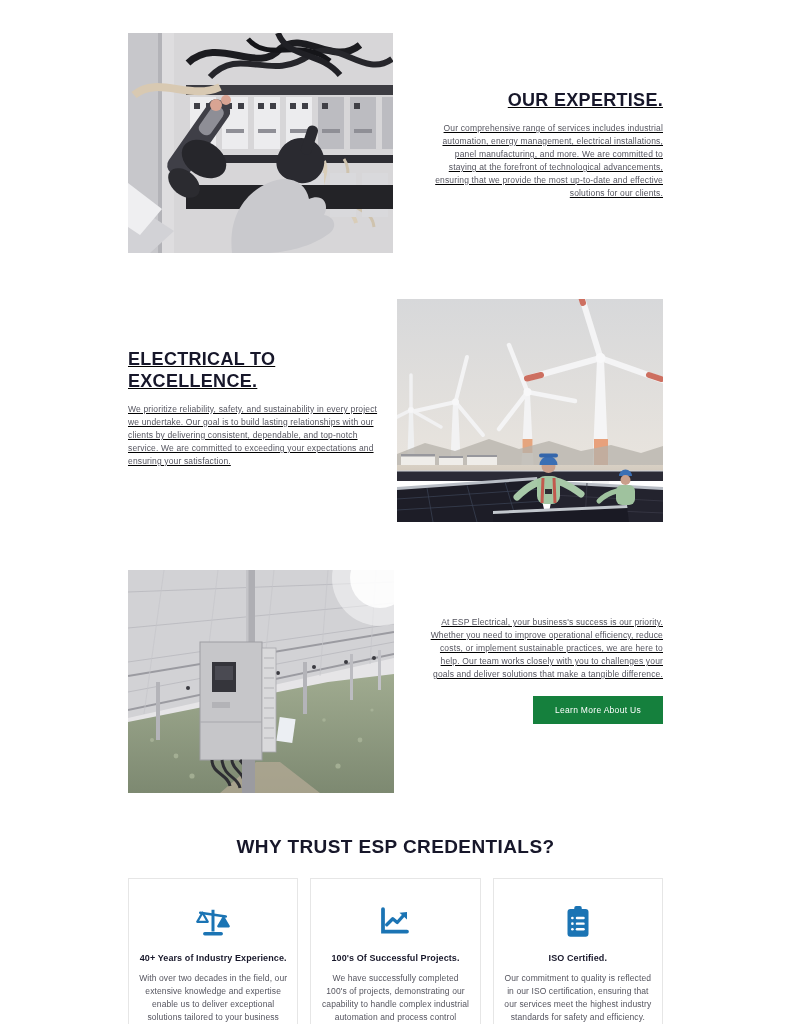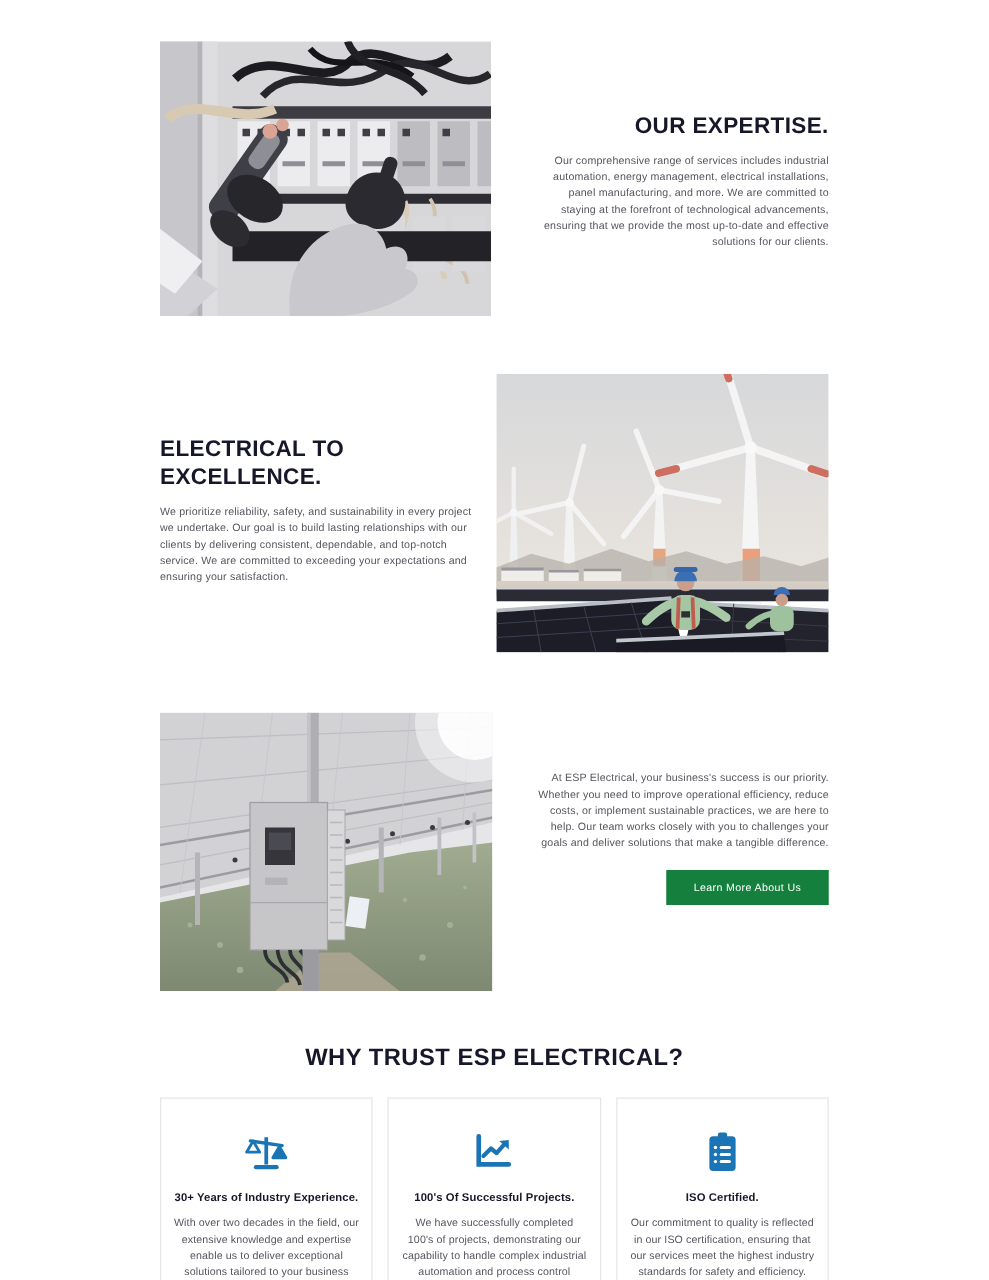--- a/index.html
+++ b/index.html
@@ -8,7 +8,7 @@
     font-family:"Liberation Sans",sans-serif;position:relative;
   }
   .content{width:535px;margin:0 auto;padding-top:33px;}
-  .row{display:flex;}
+  .row{display:flex;text-decoration:underline;}
   .photo{width:265px;height:220px;flex-shrink:0;overflow:hidden;}
   .photo svg{display:block;width:100%;height:100%;}
   .sec1{margin-bottom:46px;}

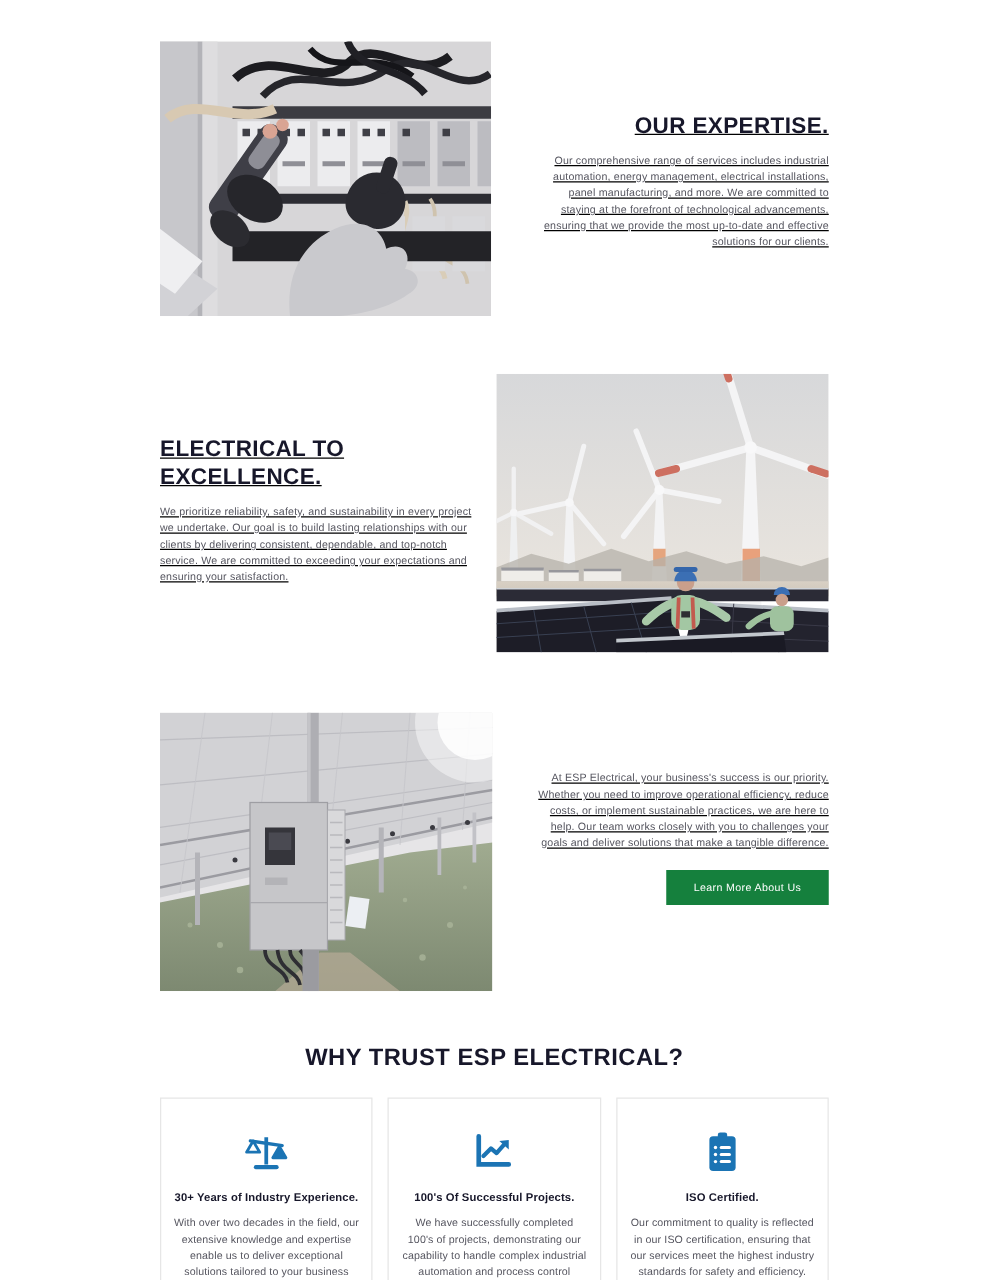--- a/index.html
+++ b/index.html
@@ -351,7 +351,7 @@
     </section>
 
     <section class="credentials">
-      <h2 class="cred-heading">WHY TRUST ESP ELECTRICAL?</h2>
+      <h2 class="cred-heading">WHY TRUST ESP CREDENTIALS?</h2>
       <div class="cards">
 
         <div class="card">

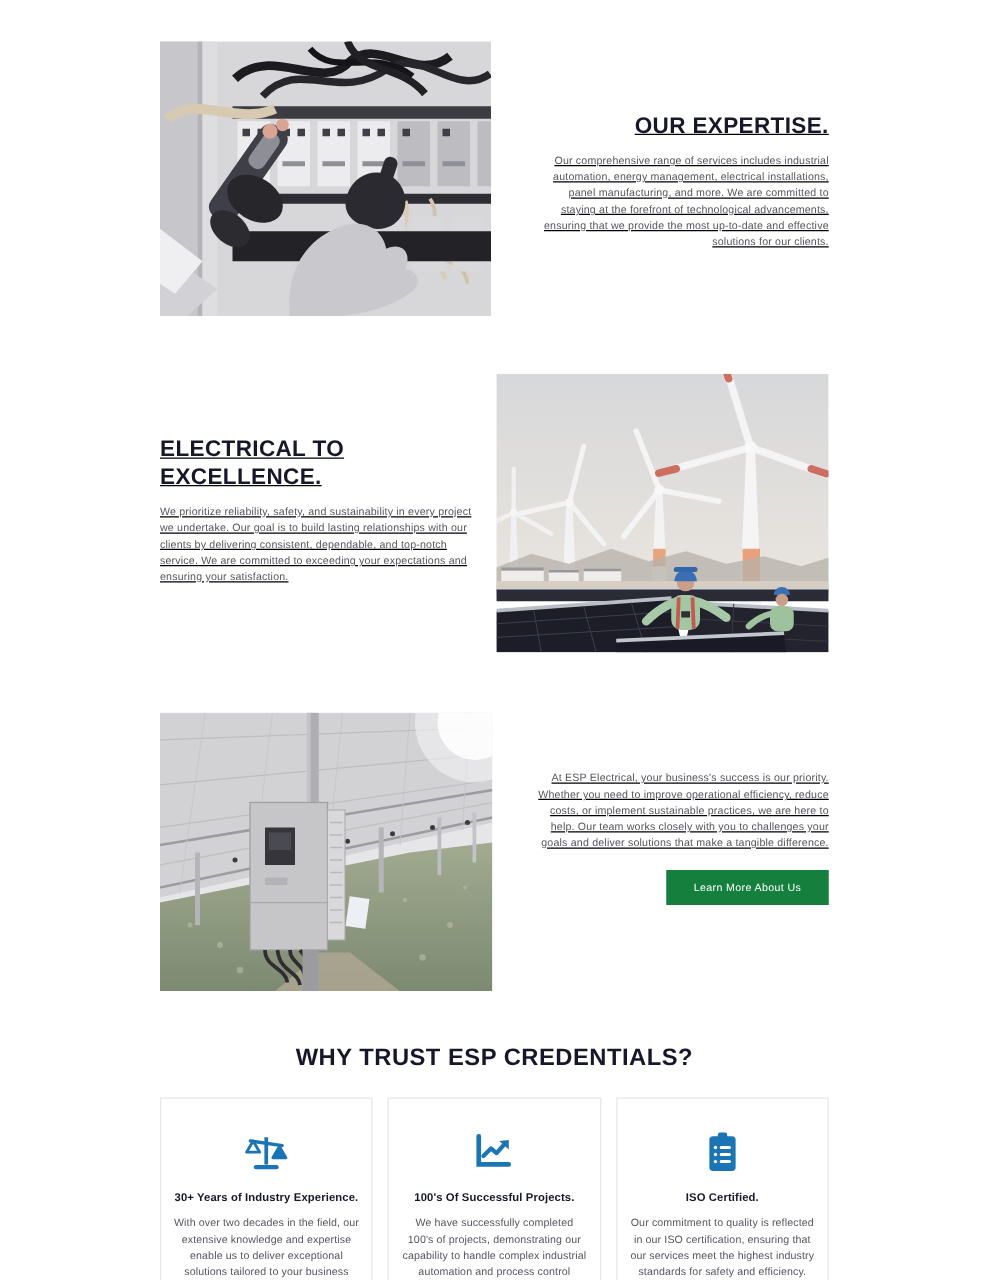--- a/index.html
+++ b/index.html
@@ -364,7 +364,7 @@
               <path d="M31 31 L38 19 L45 31 Z" stroke-width="3" stroke-linejoin="round" fill="#1b74b4"></path>
             </svg>
           </div>
-          <div class="card-title">30+ Years of Industry Experience.</div>
+          <div class="card-title">40+ Years of Industry Experience.</div>
           <p class="card-body">With over two decades in the field, our extensive knowledge and expertise enable us to deliver exceptional solutions tailored to your business needs.</p>
         </div>
 

